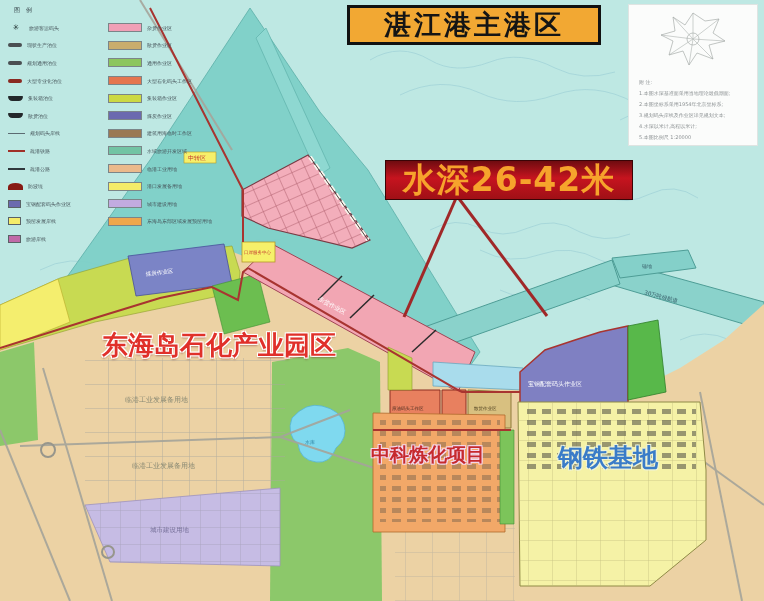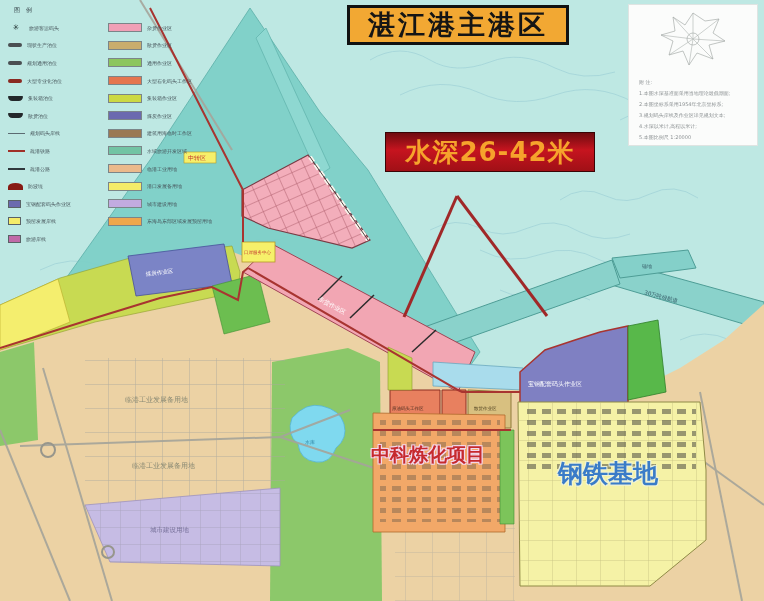--- a/index.html
+++ b/index.html
@@ -8,7 +8,7 @@
   .stage svg{position:absolute;left:0;top:0;}
 
   
-  .title-box{position:absolute;left:347px;top:5px;width:222px;height:40px;
+  .title-box{position:absolute;left:347px;top:5px;width:254px;height:40px;
     background:#f2a833;border:3px solid #111;box-sizing:border-box;
     display:flex;align-items:center;justify-content:center;
     font-size:27px;font-weight:bold;color:#151515;letter-spacing:3px;}

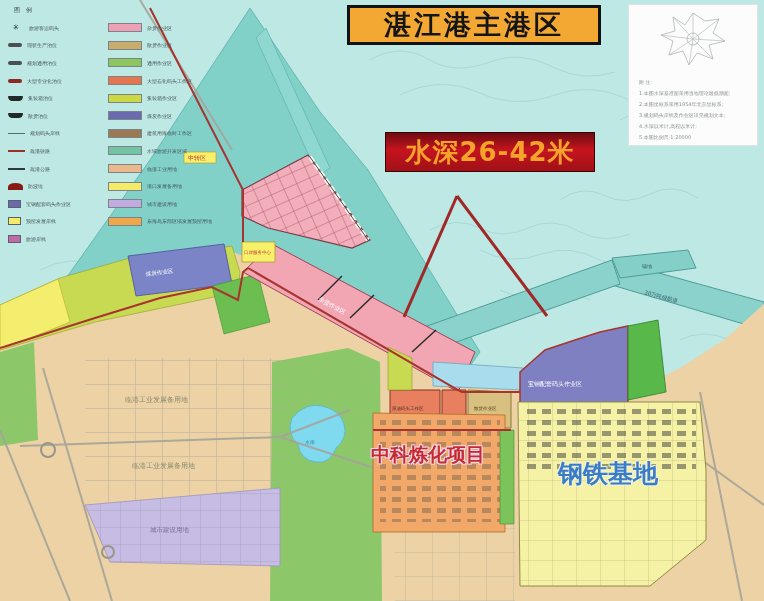--- a/index.html
+++ b/index.html
@@ -12,11 +12,11 @@
     background:#f2a833;border:3px solid #111;box-sizing:border-box;
     display:flex;align-items:center;justify-content:center;
     font-size:27px;font-weight:bold;color:#151515;letter-spacing:3px;}
-  .depth-box{position:absolute;left:385px;top:132px;width:210px;height:40px;
+  .depth-box{position:absolute;left:385px;top:160px;width:248px;height:40px;
     background:linear-gradient(180deg,#6f0c10 0%,#c6141f 45%,#a01016 100%);
     border:1px solid #3a0406;box-sizing:border-box;
     display:flex;align-items:center;justify-content:center;
-    font-size:26px;font-weight:bold;color:#f6a32c;letter-spacing:1px;}
+    font-size:33px;font-weight:bold;color:#f6a32c;letter-spacing:1px;}
   .note-box{position:absolute;left:628px;top:4px;width:130px;height:142px;
     background:#fbfcfb;border:1px solid #dfe4e2;box-sizing:border-box;}
   .note-lines{position:absolute;left:10px;top:72px;right:4px;

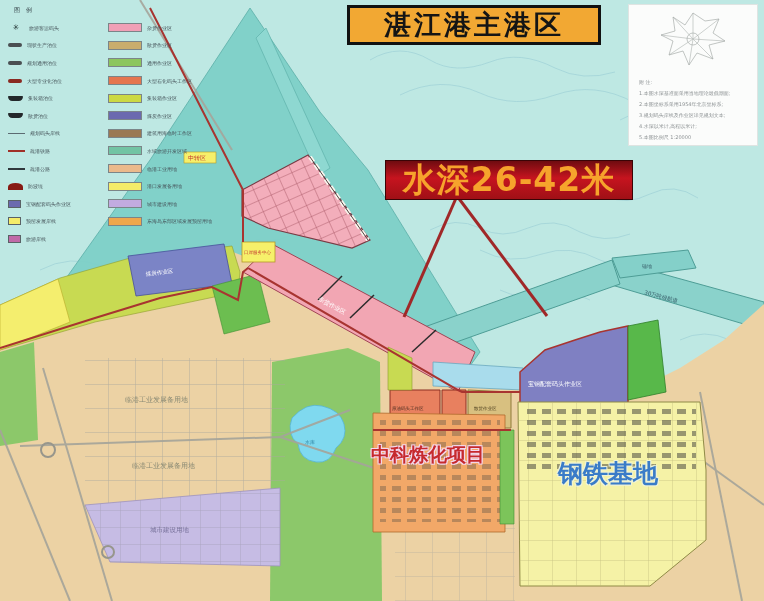--- a/index.html
+++ b/index.html
@@ -339,6 +339,7 @@
       </div>
   </div>
 
+  <div class="lbl lbl-park">东海岛石化产业园区</div>
   <div class="lbl lbl-zhongke">中科炼化项目</div>
   <div class="lbl lbl-steel">钢铁基地</div>
 

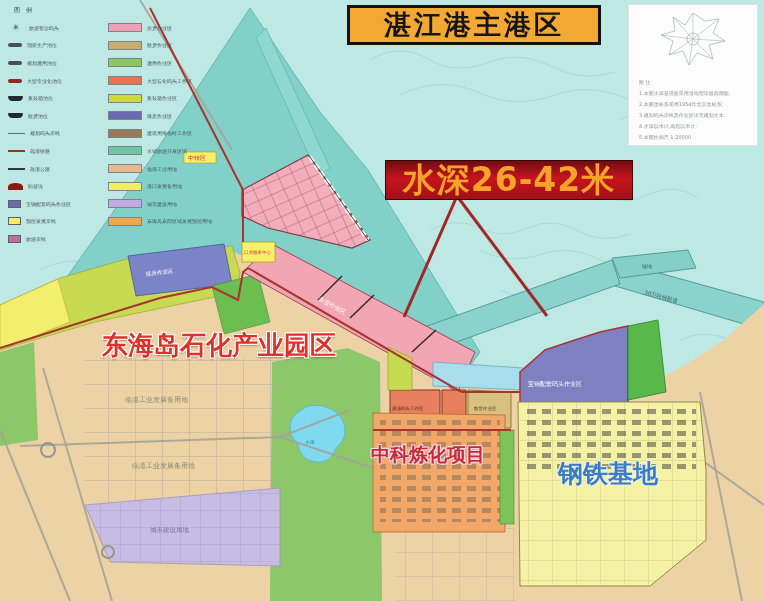--- a/index.html
+++ b/index.html
@@ -29,7 +29,7 @@
   .lbl-zhongke{left:371px;top:442px;font-size:19px;color:#c62a2e;
     text-shadow:-1px -1px 0 #f3d8ef,1px -1px 0 #f3d8ef,-1px 1px 0 #f3d8ef,1px 1px 0 #f3d8ef;}
   .lbl-steel{left:558px;top:441px;font-size:25px;color:#3a7cc8;
-    text-shadow:-1px -1px 0 #eef3d8,1px -1px 0 #eef3d8,-1px 1px 0 #eef3d8,1px 1px 0 #eef3d8;margin-top:16px;}
+    text-shadow:-1px -1px 0 #eef3d8,1px -1px 0 #eef3d8,-1px 1px 0 #eef3d8,1px 1px 0 #eef3d8;}
 
   
   .legend{position:absolute;left:8px;top:6px;width:238px;color:#3c4a50;}

